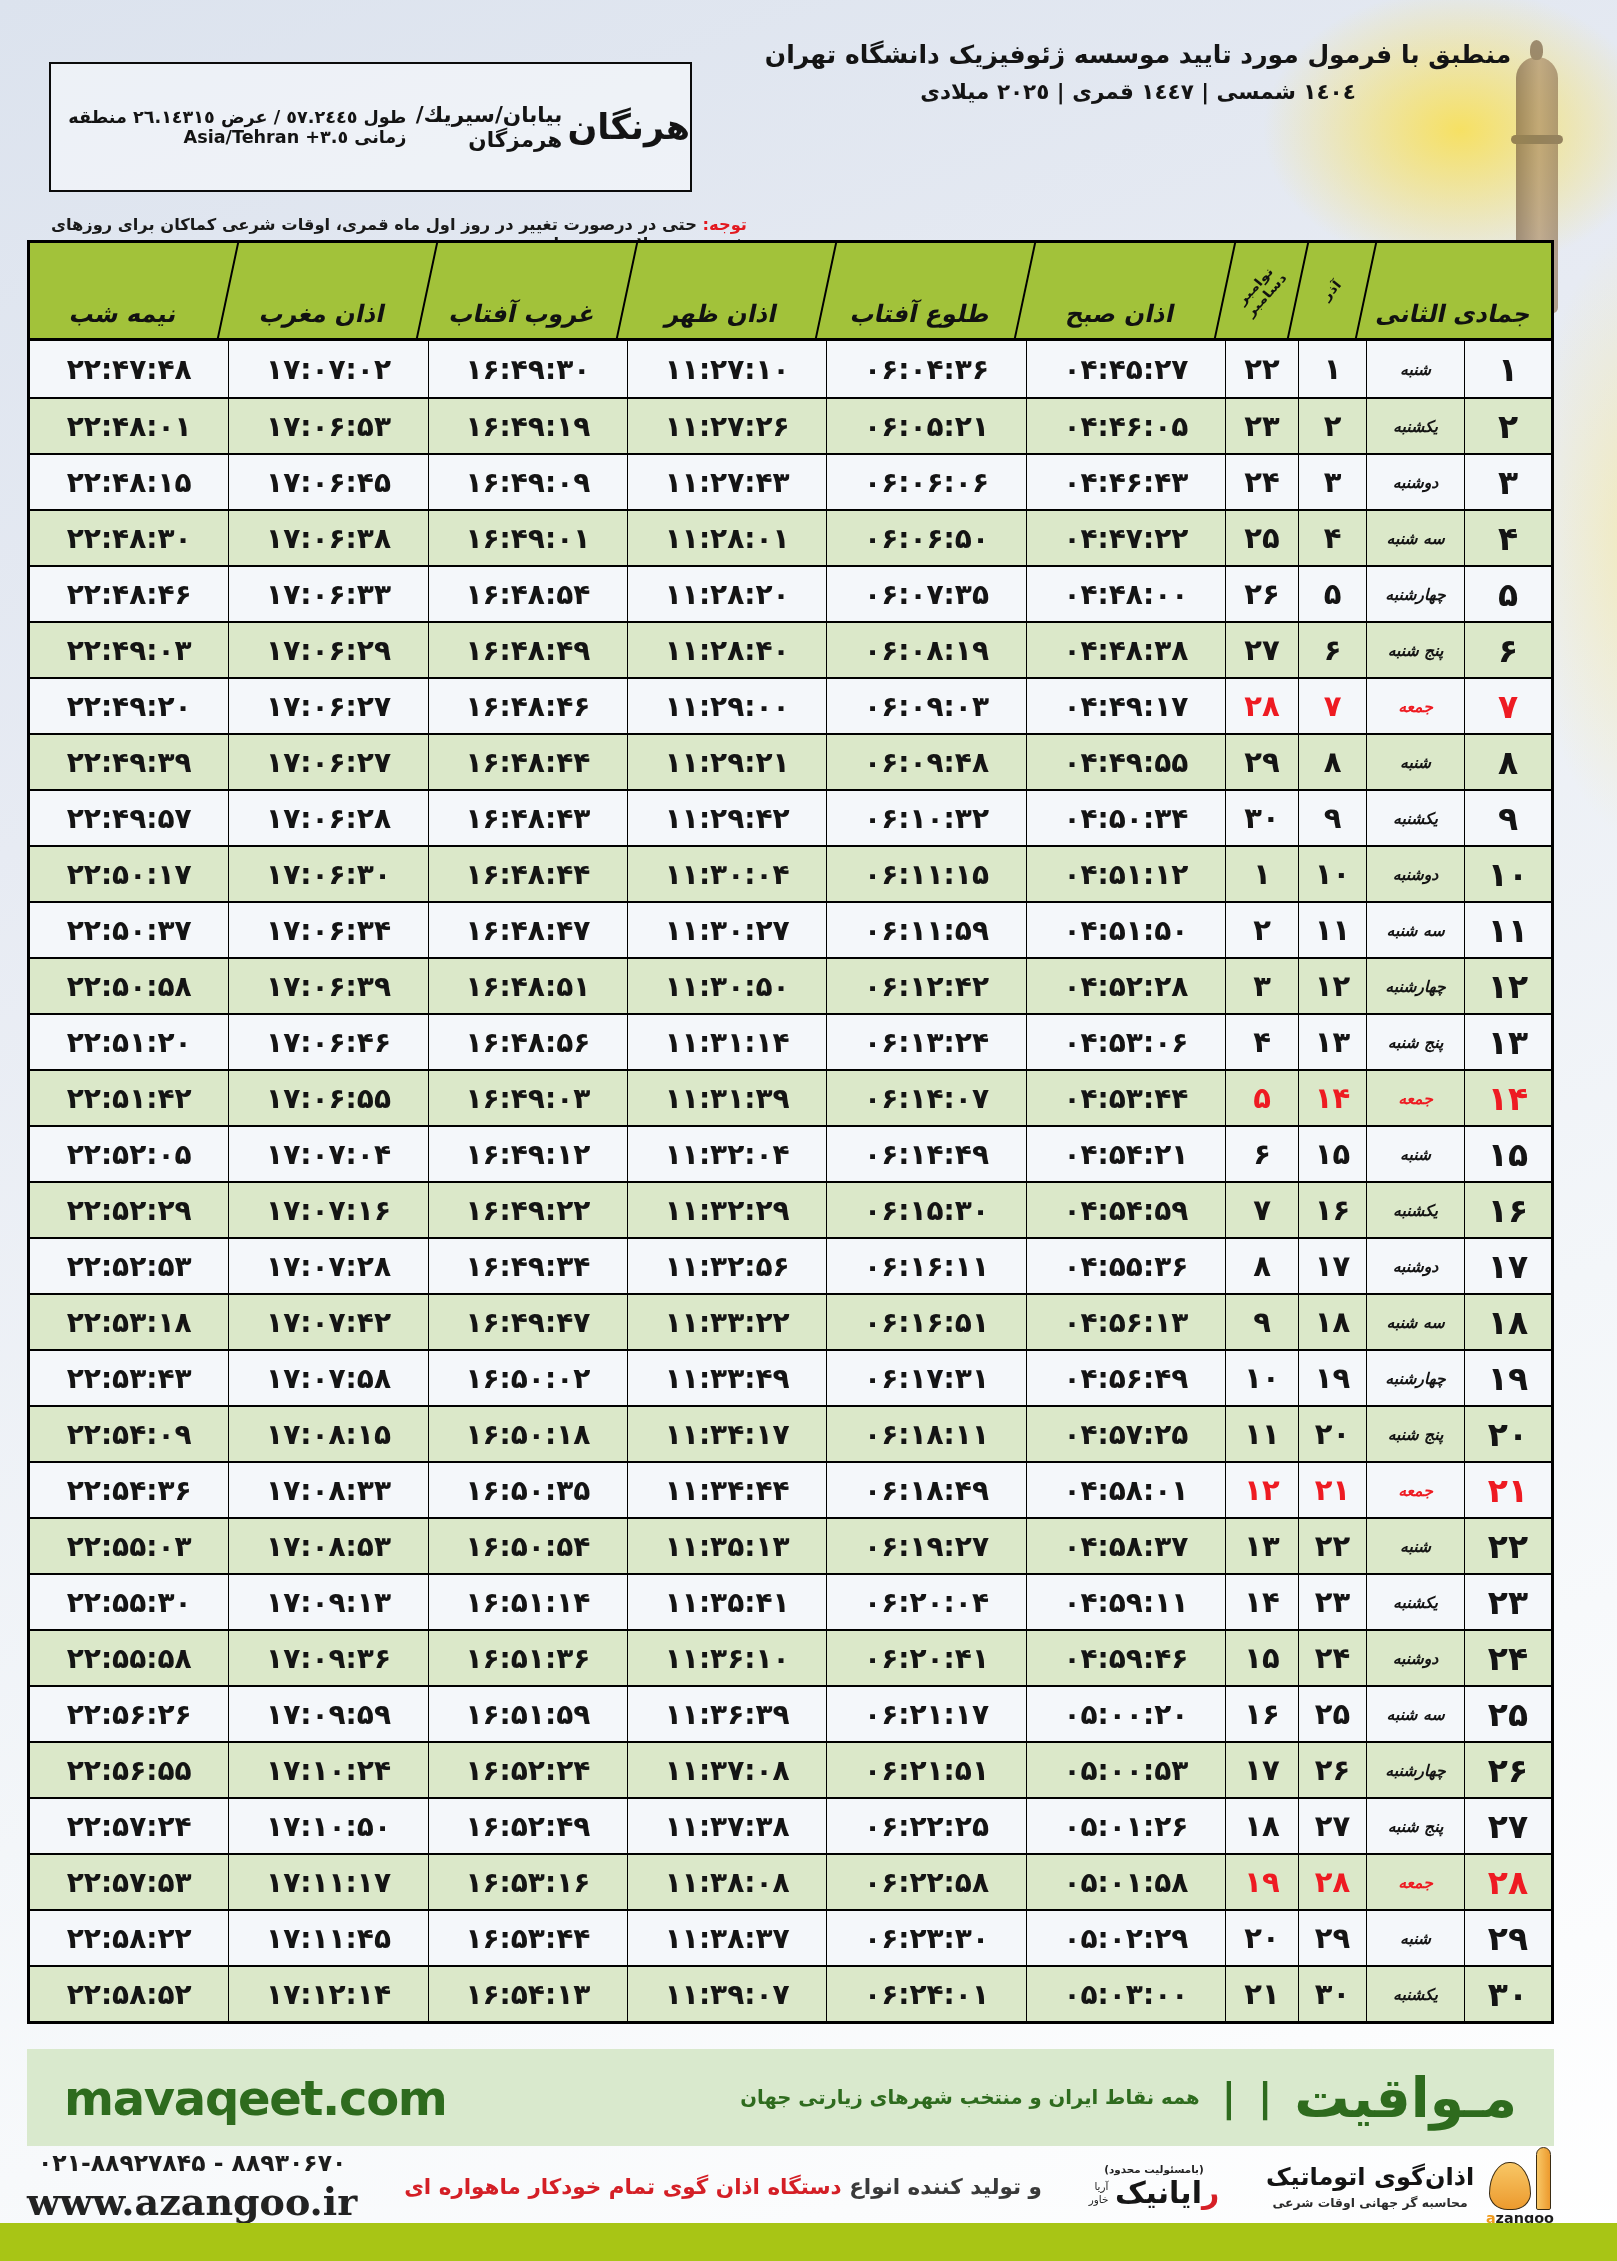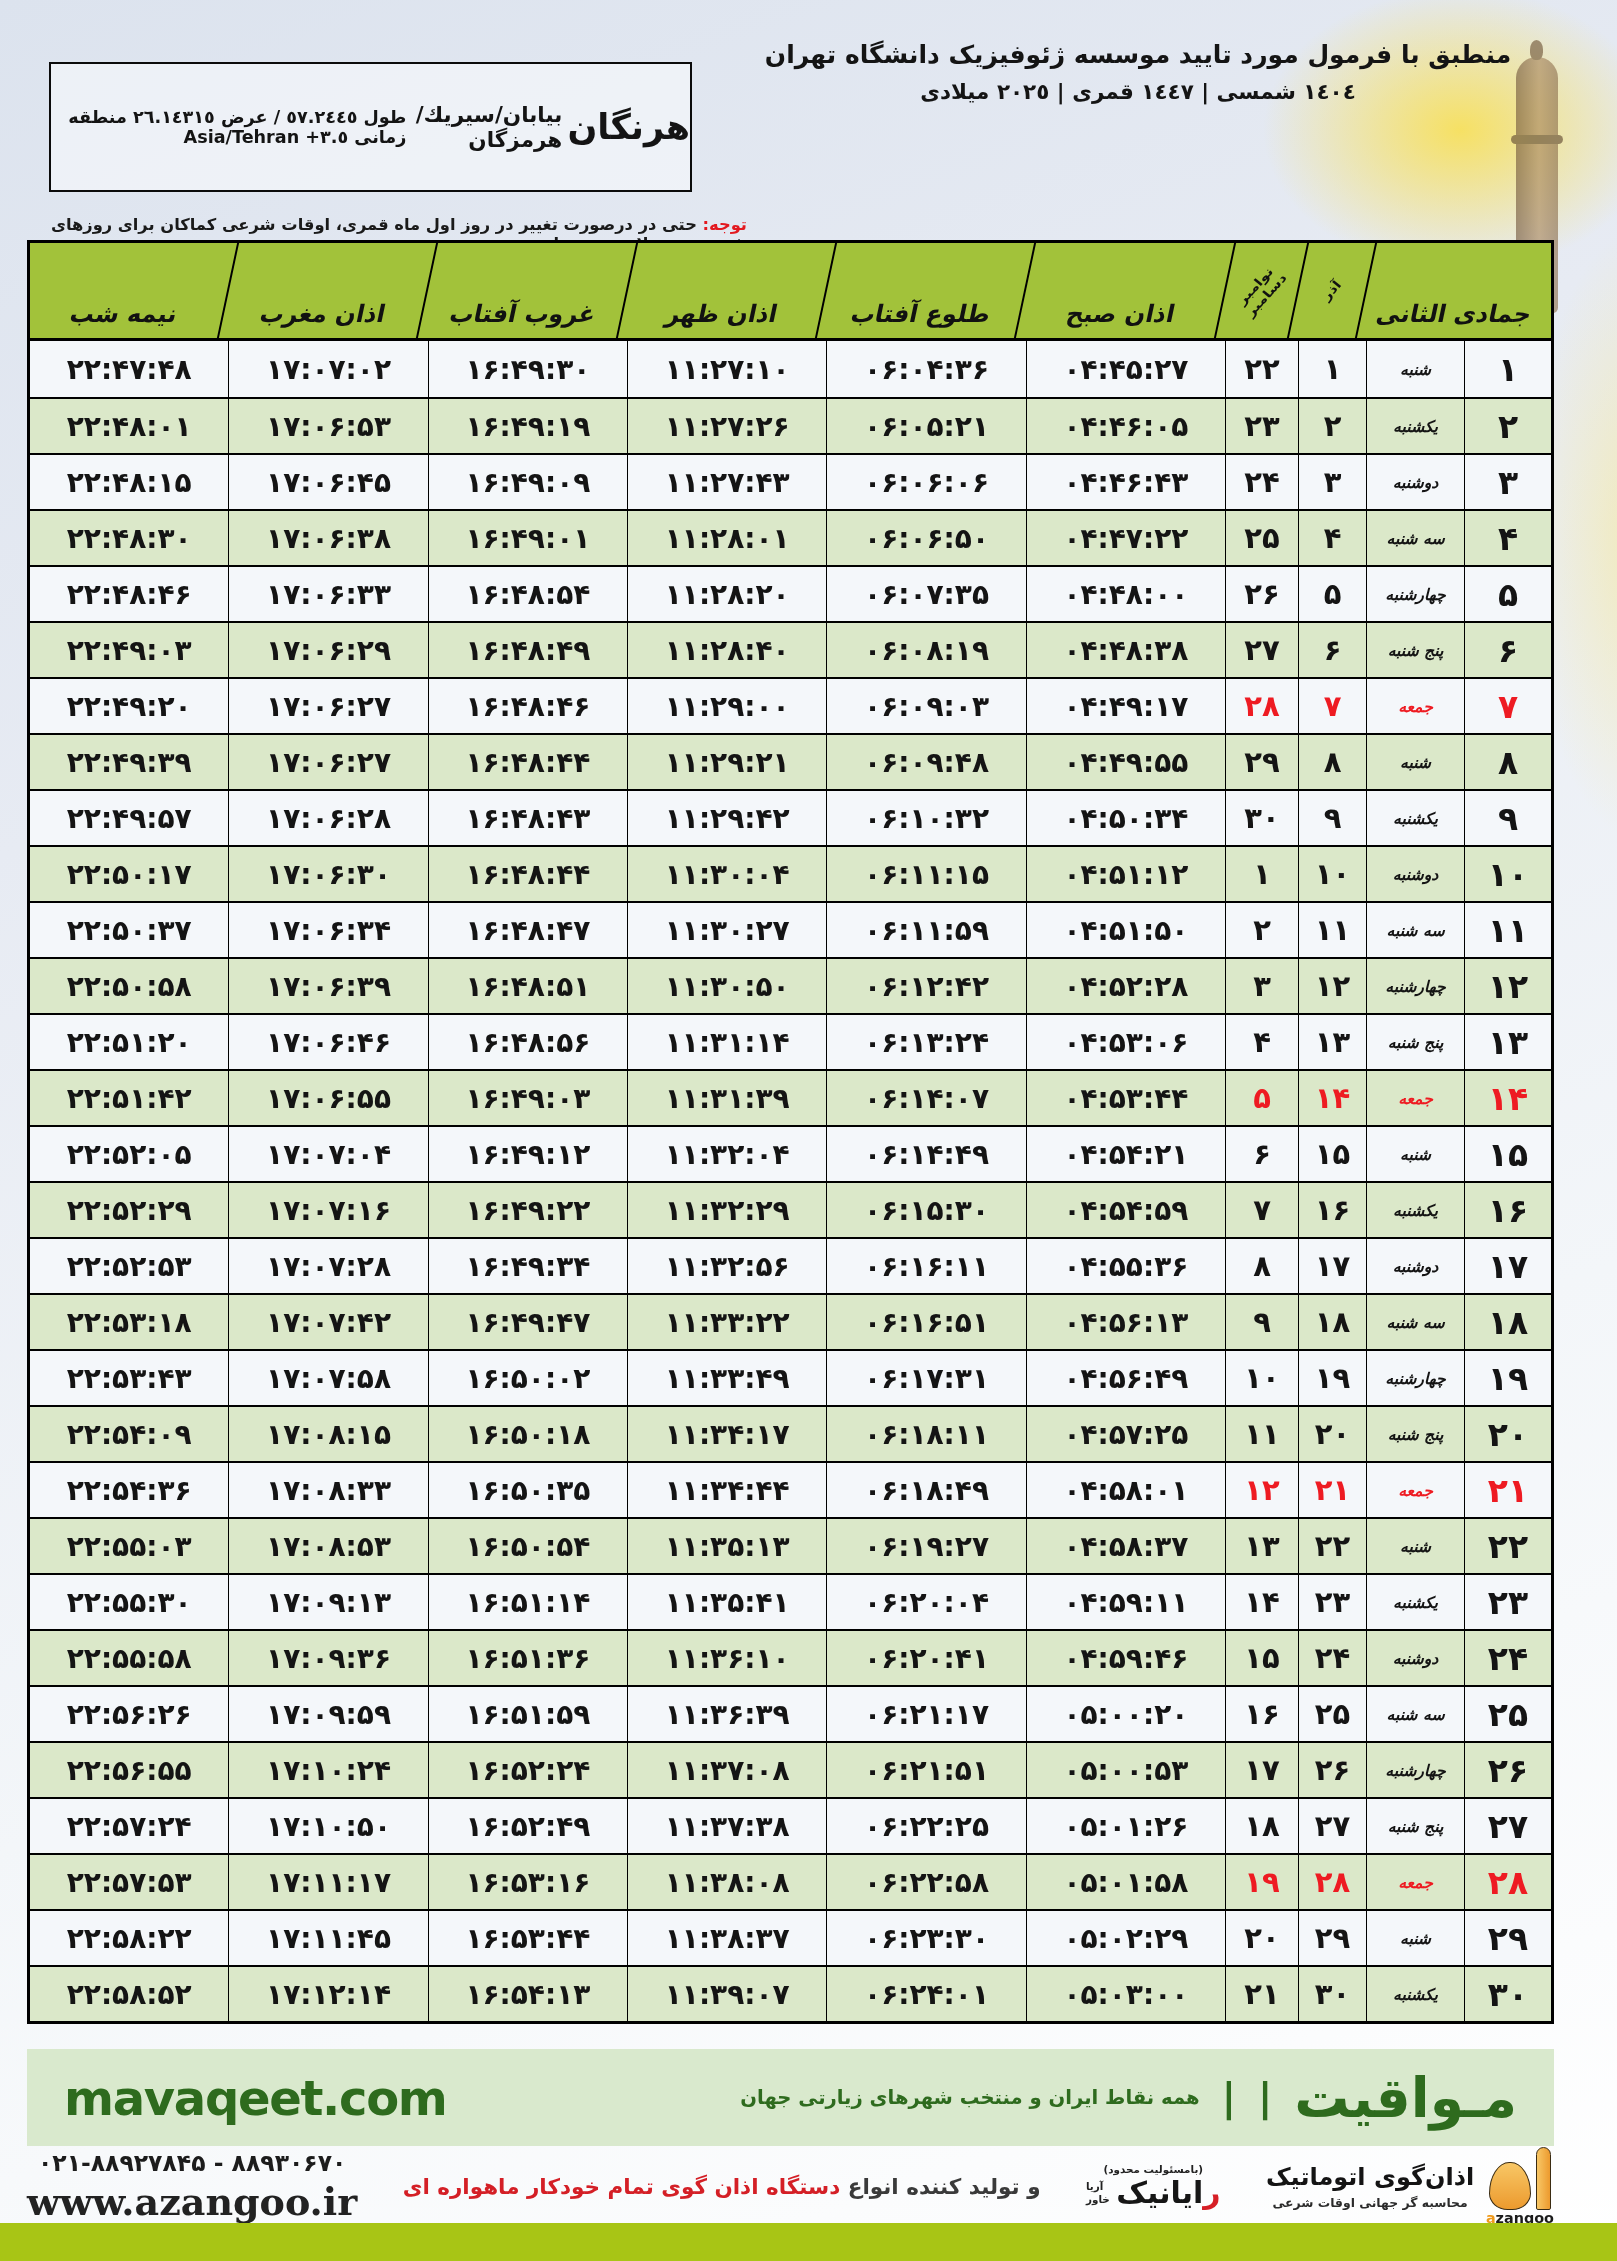--- a/index.html
+++ b/index.html
@@ -91,7 +91,7 @@
   .ray-row { display:flex; direction:rtl; align-items:center; justify-content:center; gap:6.5px; }
   .ray-main { font-size:30px; font-weight:800; color:#161616; }
   .ray-main .r { color:#d61f26; }
-  .ray-side { font-size:10.4px; font-weight:700; color:#222; line-height:1.2; text-align:left; }
+  .ray-side { font-size:10.4px; font-weight:400; color:#222; line-height:1.2; text-align:right; }
   .slogan { text-align:center; direction:rtl; font-size:21.5px; font-weight:800; line-height:1.55; }
   .slogan .dark { color:#3a3a3a; }
   .slogan .red { color:#d41f26; }

